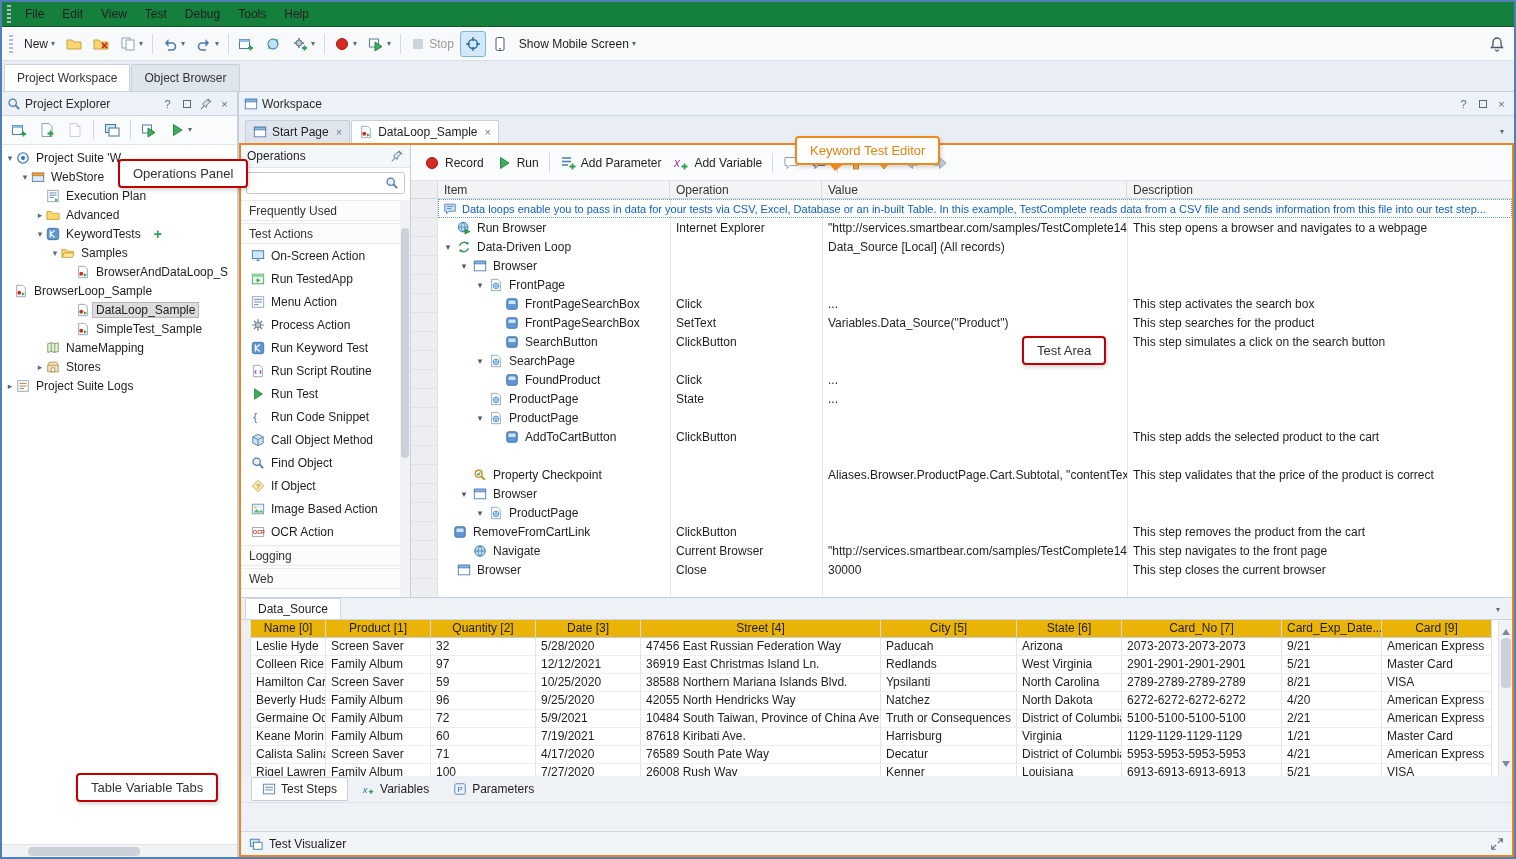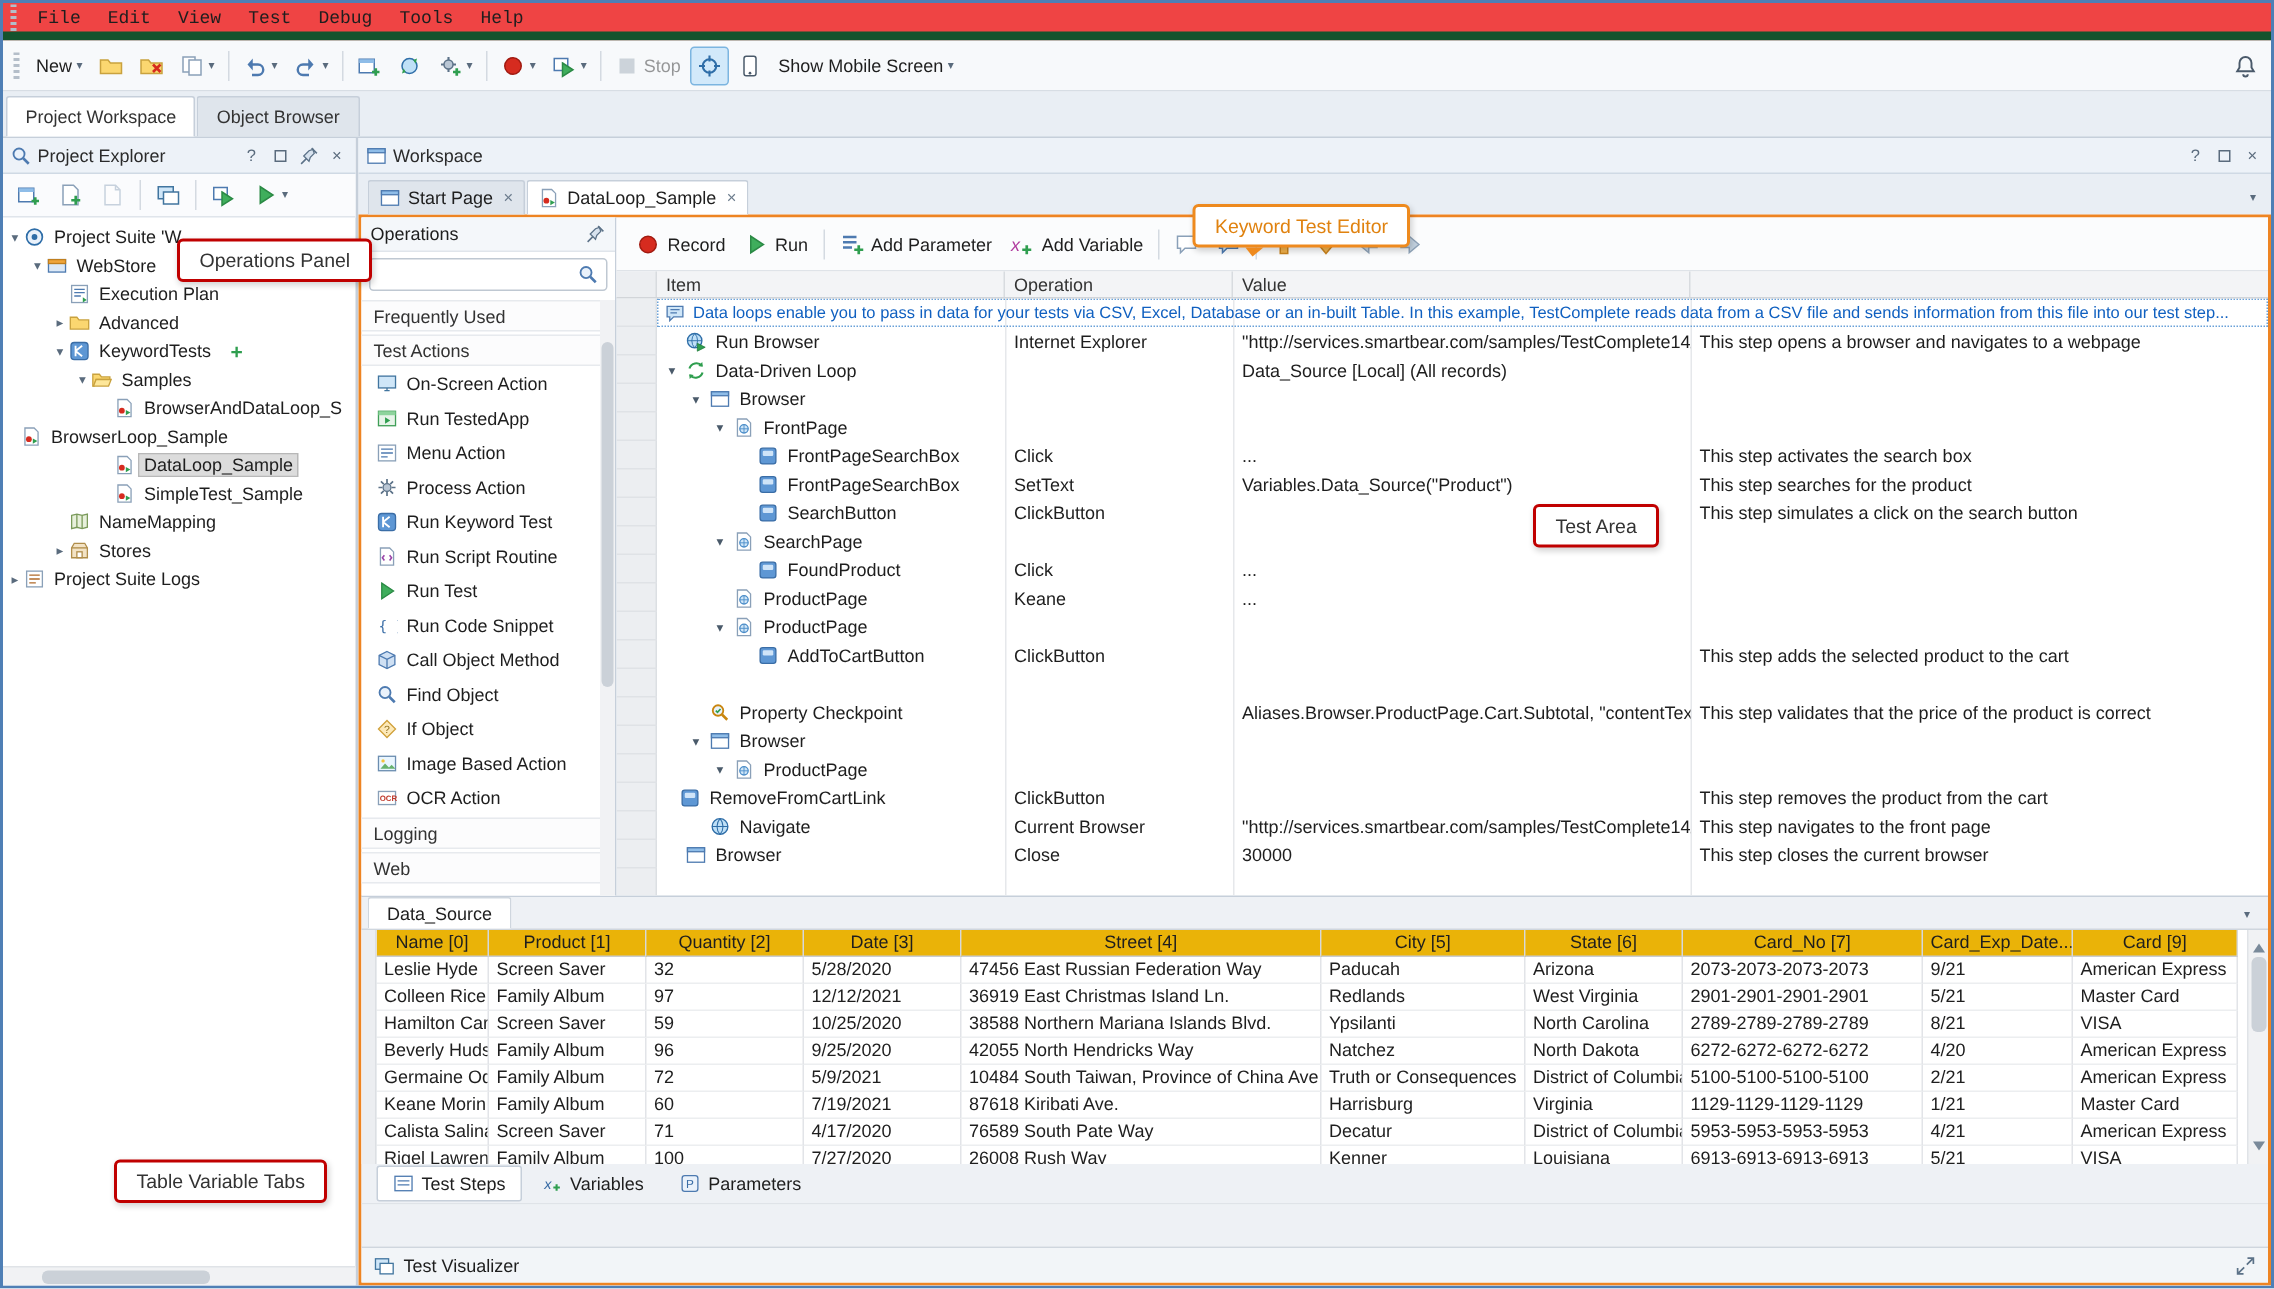--- a/index.html
+++ b/index.html
@@ -12,7 +12,7 @@
 .icon16{width:16px;height:16px;}
 .caret{font-size:8px;color:#5a6b7d;line-height:1;}
 
-.menubar{height:25px;flex:0 0 25px;background:#ef4444;border-bottom:6px solid #14532d;display:flex;align-items:center;padding:0 2px;font-family:Liberation Mono, monospace;}
+.menubar{height:25px;flex:0 0 25px;background:#15803d;border-bottom:1px solid #14532d;display:flex;align-items:center;padding:0 2px;}
 .menu-items{display:flex;height:100%;align-items:center;}
 .menu-item{padding:4px 9px;}
 

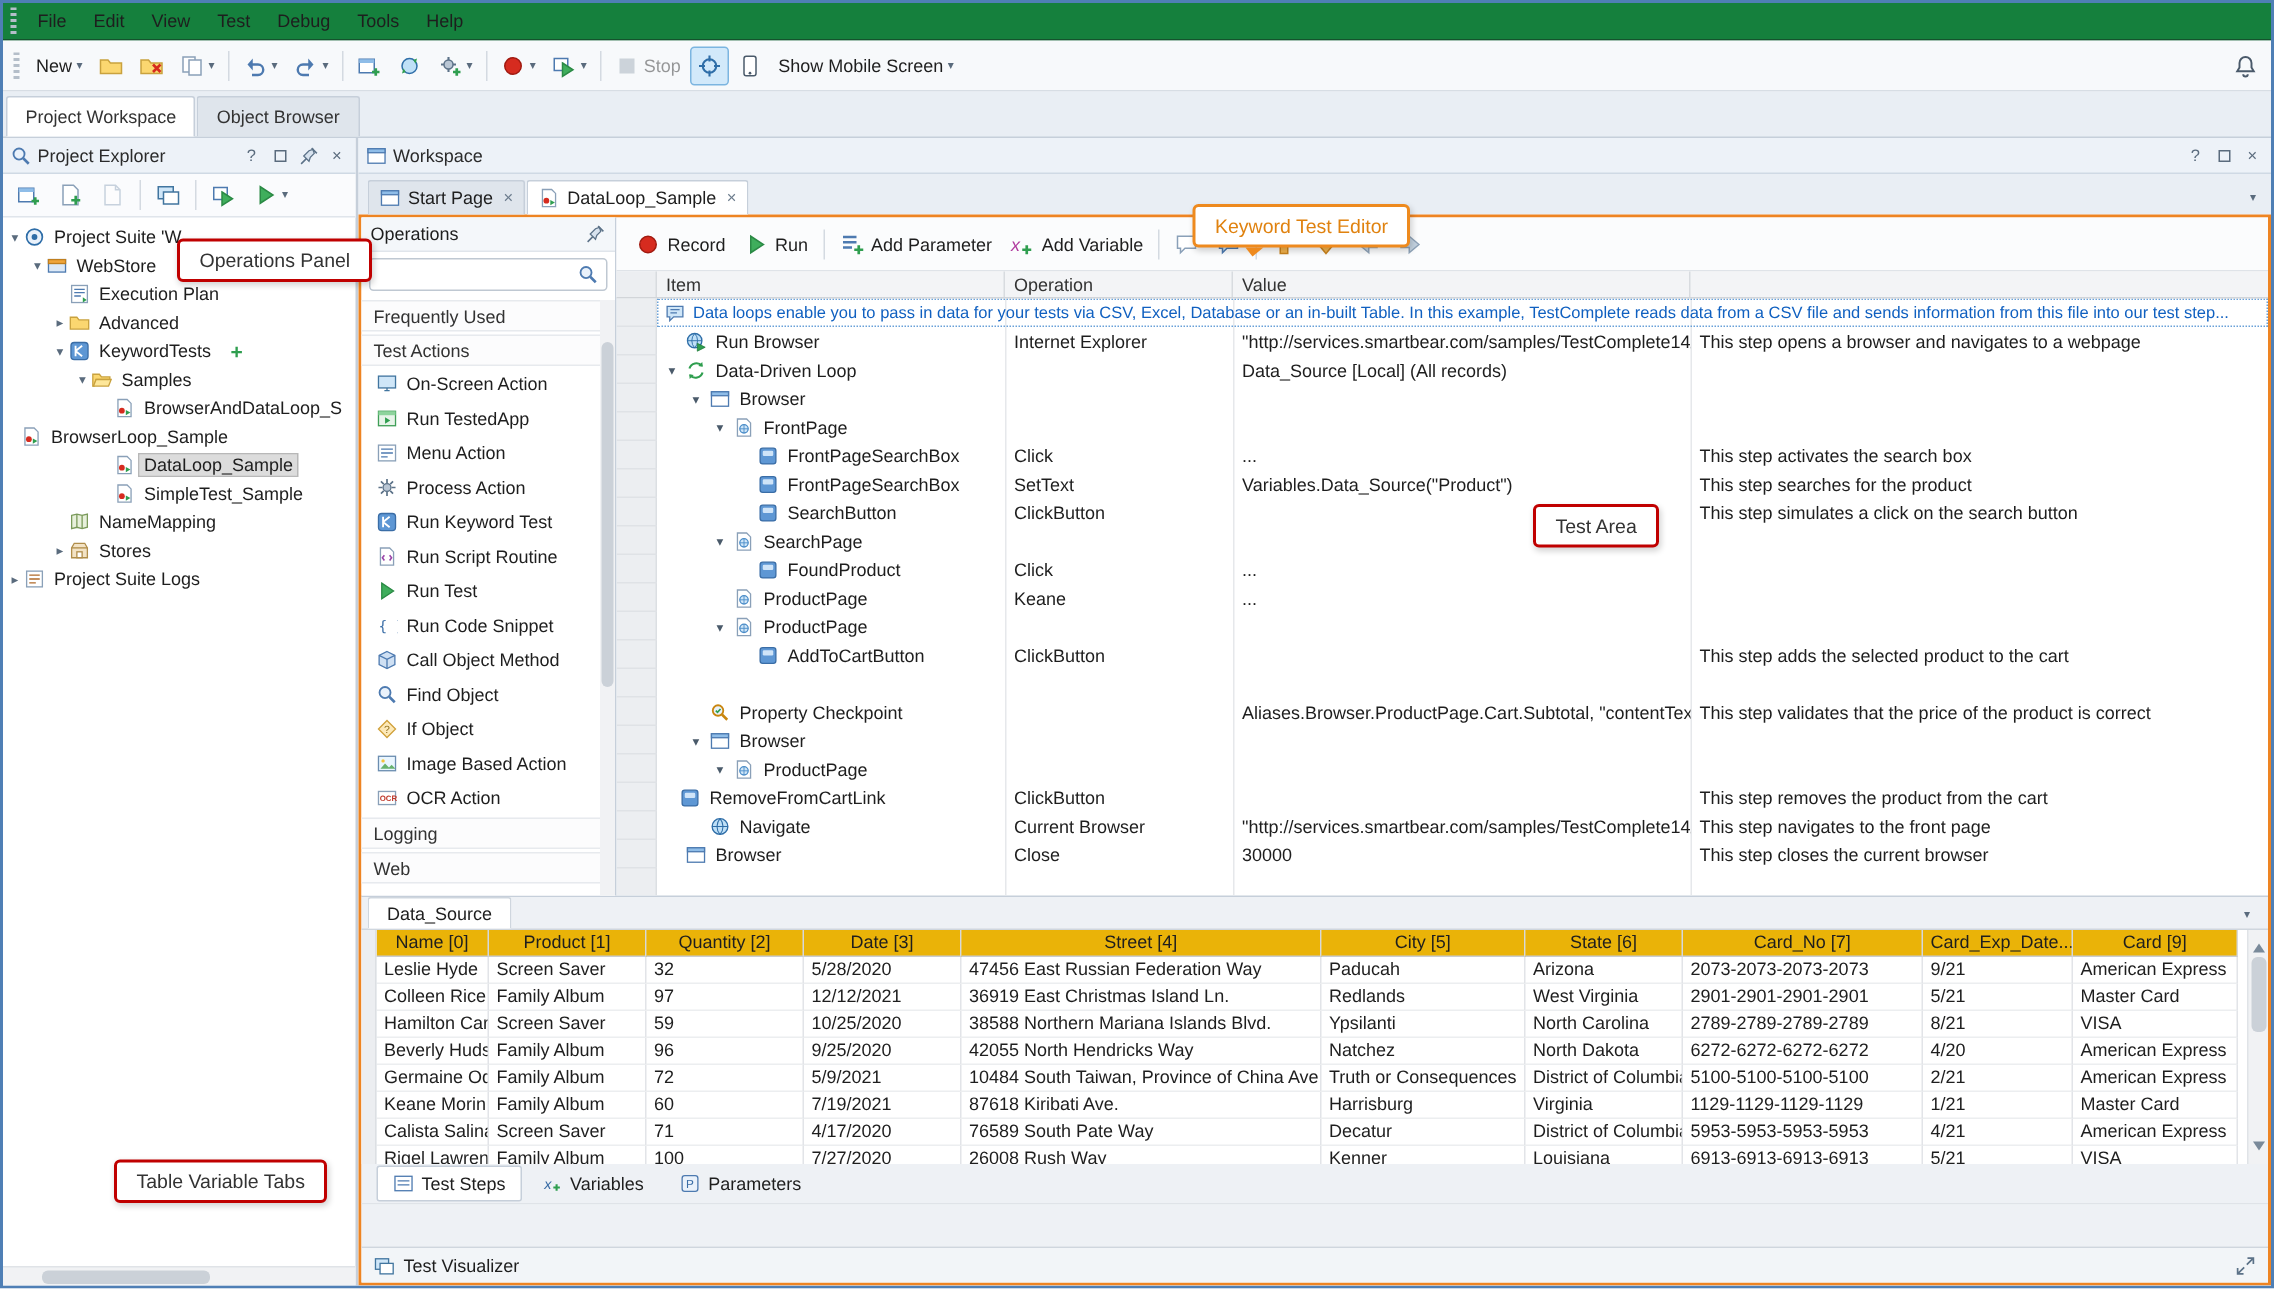--- a/index.html
+++ b/index.html
@@ -784,6 +784,7 @@
                 <div class="gh gh-item">Item</div>
                 <div class="gh gh-op">Operation</div>
                 <div class="gh gh-val">Value</div>
+                <div class="gh gh-desc">Description</div>
               </div>
               <div class="grid-body">
                 <div class="gutter-strip"></div>

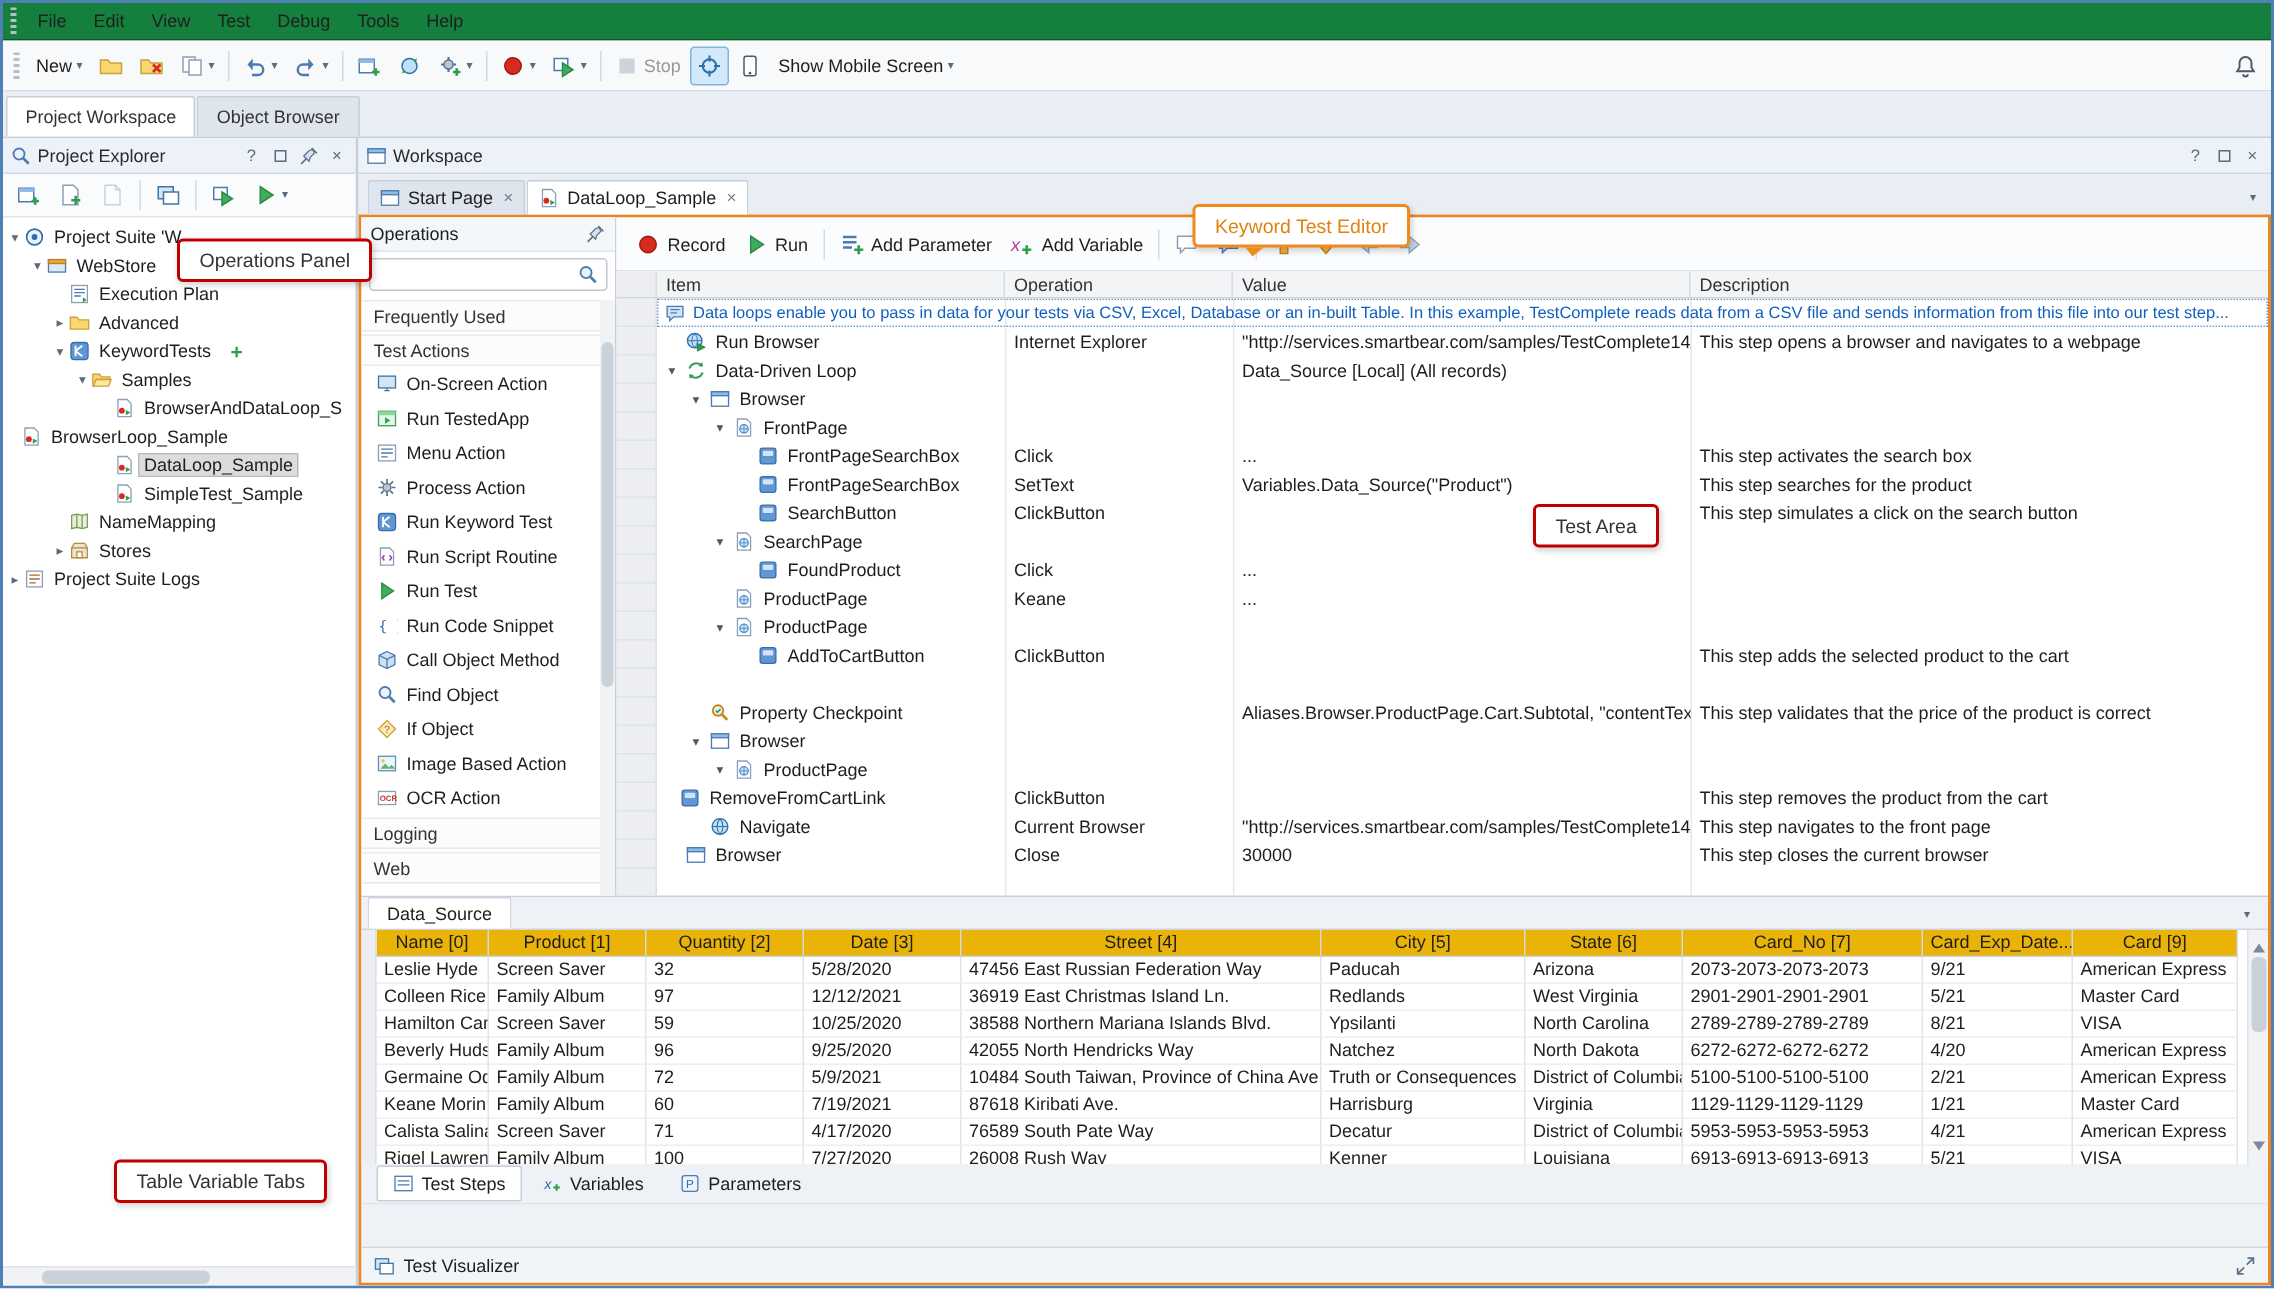--- a/index.html
+++ b/index.html
@@ -964,7 +964,7 @@
                       </span>
                       <span class="step-label">ProductPage</span>
                     </div>
-                    <div class="gc gc-op">Keane</div>
+                    <div class="gc gc-op">State</div>
                     <div class="gc gc-val">...</div>
                   </div>
                   <div class="grid-row">

